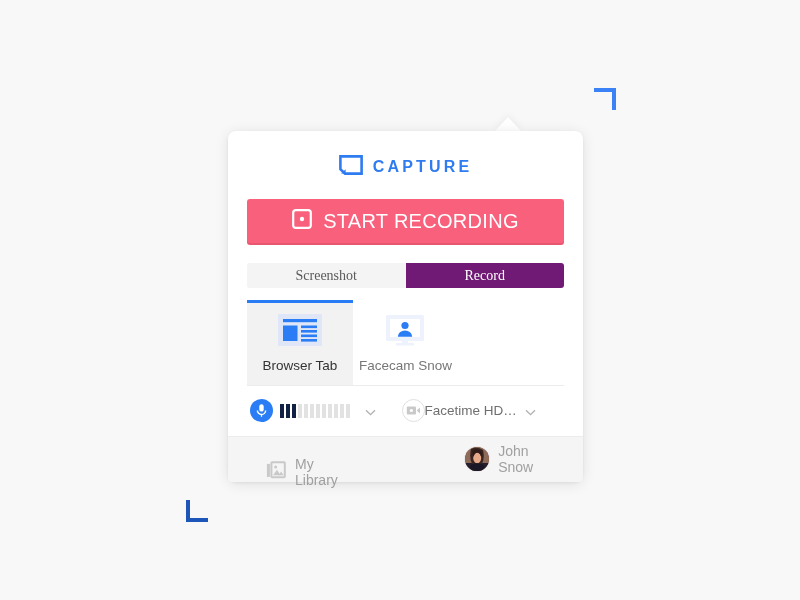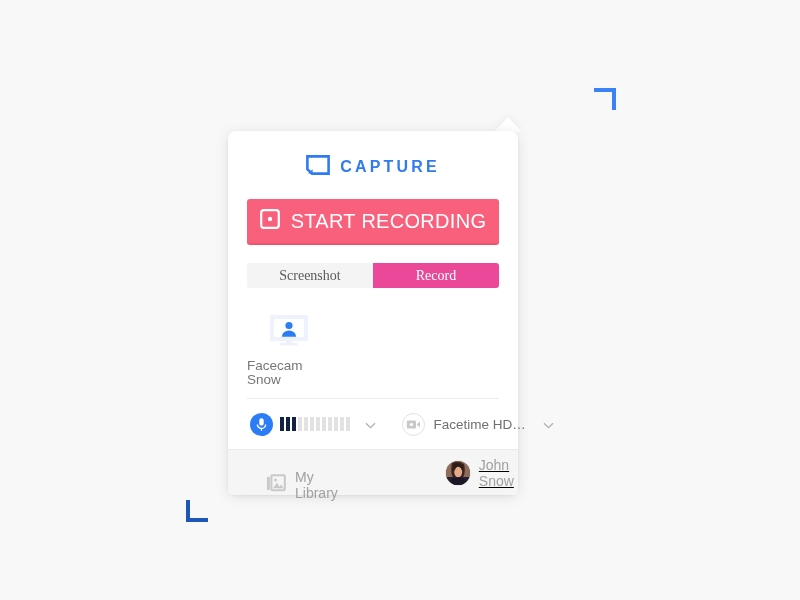--- a/index.html
+++ b/index.html
@@ -41,7 +41,7 @@
     position: absolute;
     left: 228px;
     top: 131px;
-    width: 290px;
+    width: 355px;
     background: #ffffff;
     border-radius: 8px;
     box-shadow: 0 2px 14px rgba(0,0,0,0.10), 0 1px 3px rgba(0,0,0,0.06);

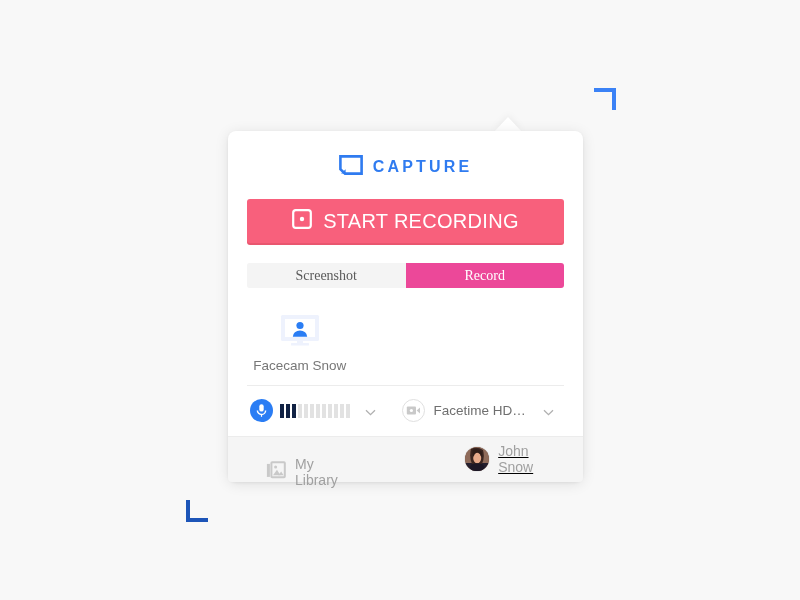--- a/index.html
+++ b/index.html
@@ -125,7 +125,7 @@
     user-select: none;
   }
   .segment-item.is-active {
-    background: #ec4899;
+    background: #701a75;
     color: #ffffff;
   }
 

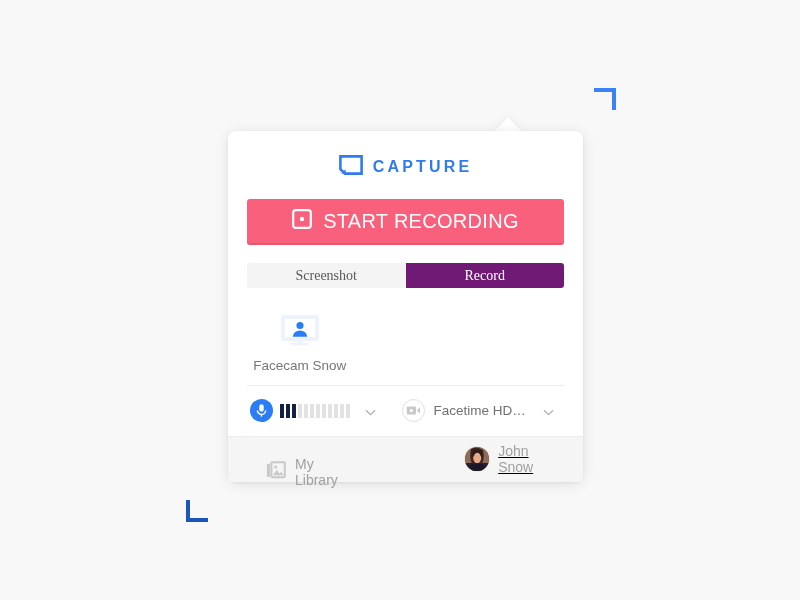--- a/index.html
+++ b/index.html
@@ -289,6 +289,20 @@
 
     <div class="modes">
 
+      <div class="mode is-active">
+        <span class="mode-icon">
+          <svg width="44" height="32" viewBox="0 0 44 32">
+            <rect x="0" y="0" width="44" height="32" rx="1" fill="#dfe6f7"></rect>
+            <rect x="5" y="5" width="34" height="3.2" fill="#2a7df4"></rect>
+            <rect x="5" y="11.5" width="14.5" height="15.5" fill="#2a7df4"></rect>
+            <rect x="23" y="11.5" width="16" height="2.6" fill="#2a7df4"></rect>
+            <rect x="23" y="16" width="16" height="2.6" fill="#2a7df4"></rect>
+            <rect x="23" y="20.5" width="16" height="2.6" fill="#2a7df4"></rect>
+            <rect x="23" y="25" width="16" height="2.6" fill="#2a7df4"></rect>
+          </svg>
+        </span>
+        <span class="mode-label">Browser Tab</span>
+      </div>
 
 
       <div class="mode">

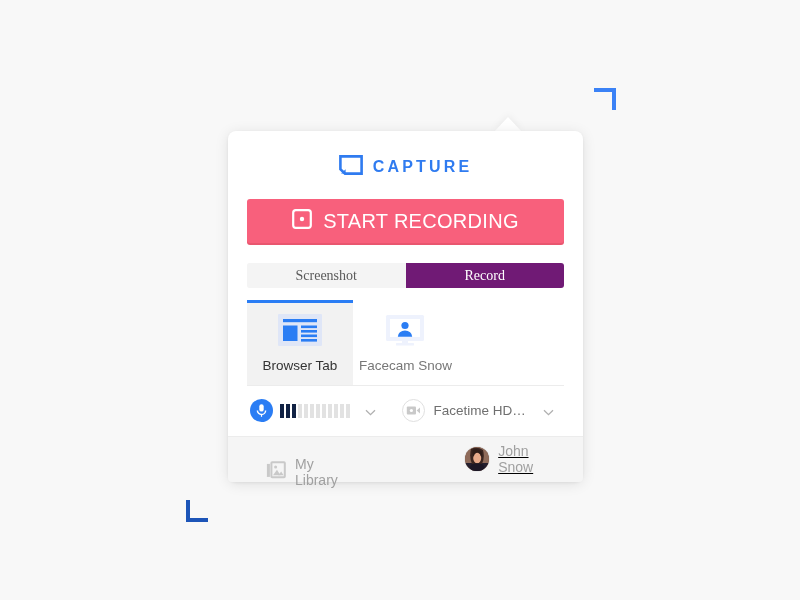--- a/index.html
+++ b/index.html
@@ -170,7 +170,7 @@
     cursor: pointer;
   }
   .device-mic { gap: 7px; }
-  .device-cam { gap: 9px; margin-left: 26px; }
+  .device-cam { margin-left: 26px; }
 
   .mic-badge {
     width: 23px;

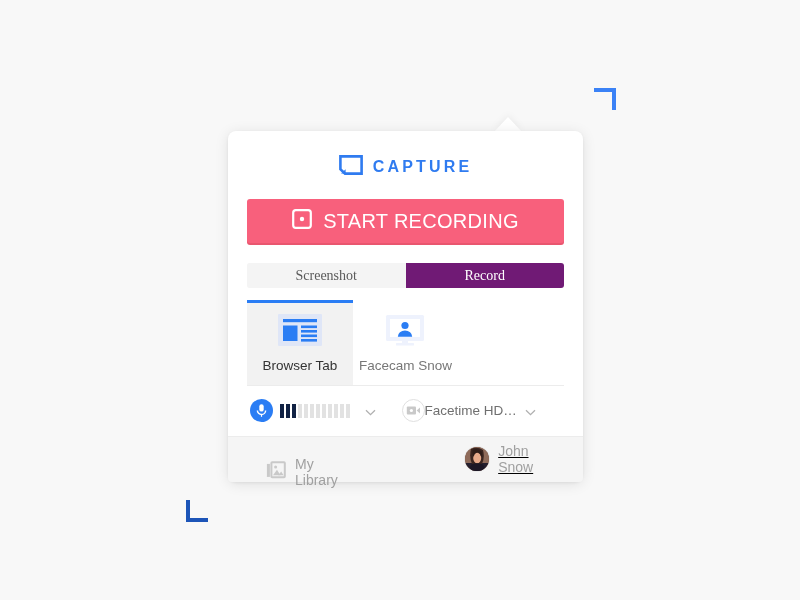--- a/index.html
+++ b/index.html
@@ -234,7 +234,7 @@
     cursor: pointer;
   }
   .footer-library { margin-left: 19px; margin-top: 25px; }
-  .footer-user { margin-left: 108px; text-decoration: underline; }
+  .footer-user { margin-left: 108px; }
   .footer-label {
     font-size: 14px;
     color: #a0a0a0;

